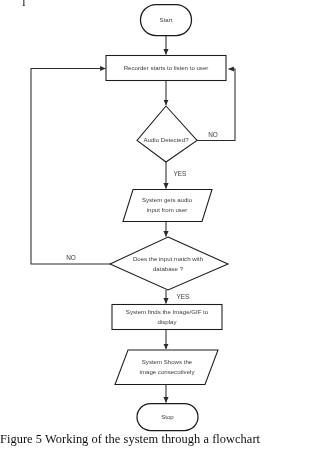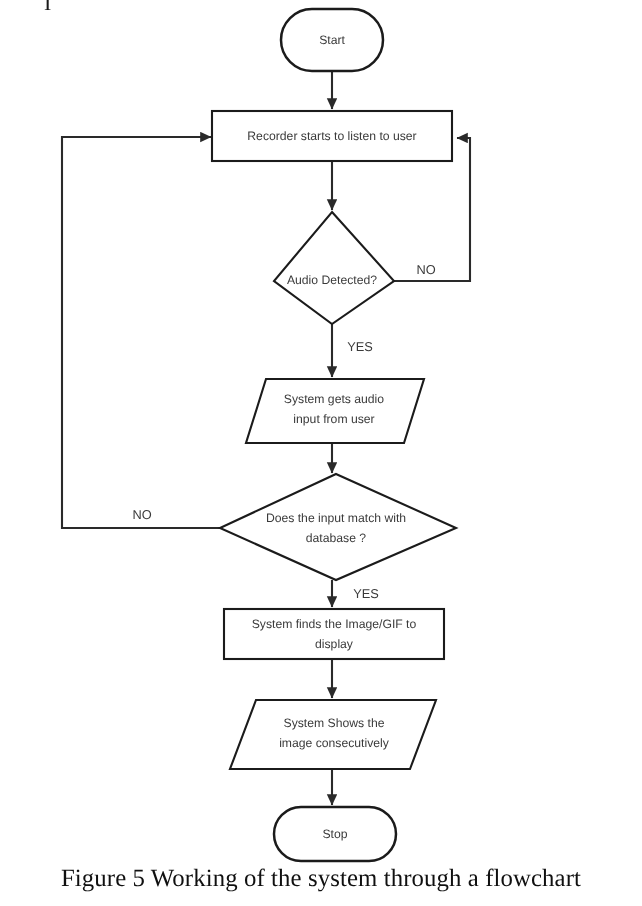--- a/index.html
+++ b/index.html
@@ -64,7 +64,7 @@
     left: 0;
     right: 0;
     bottom: 6px;
-    text-align: center;
+    text-align: left;
     font-family: "Liberation Serif", serif;
     font-size: 12.4px;
     color: #101010;

